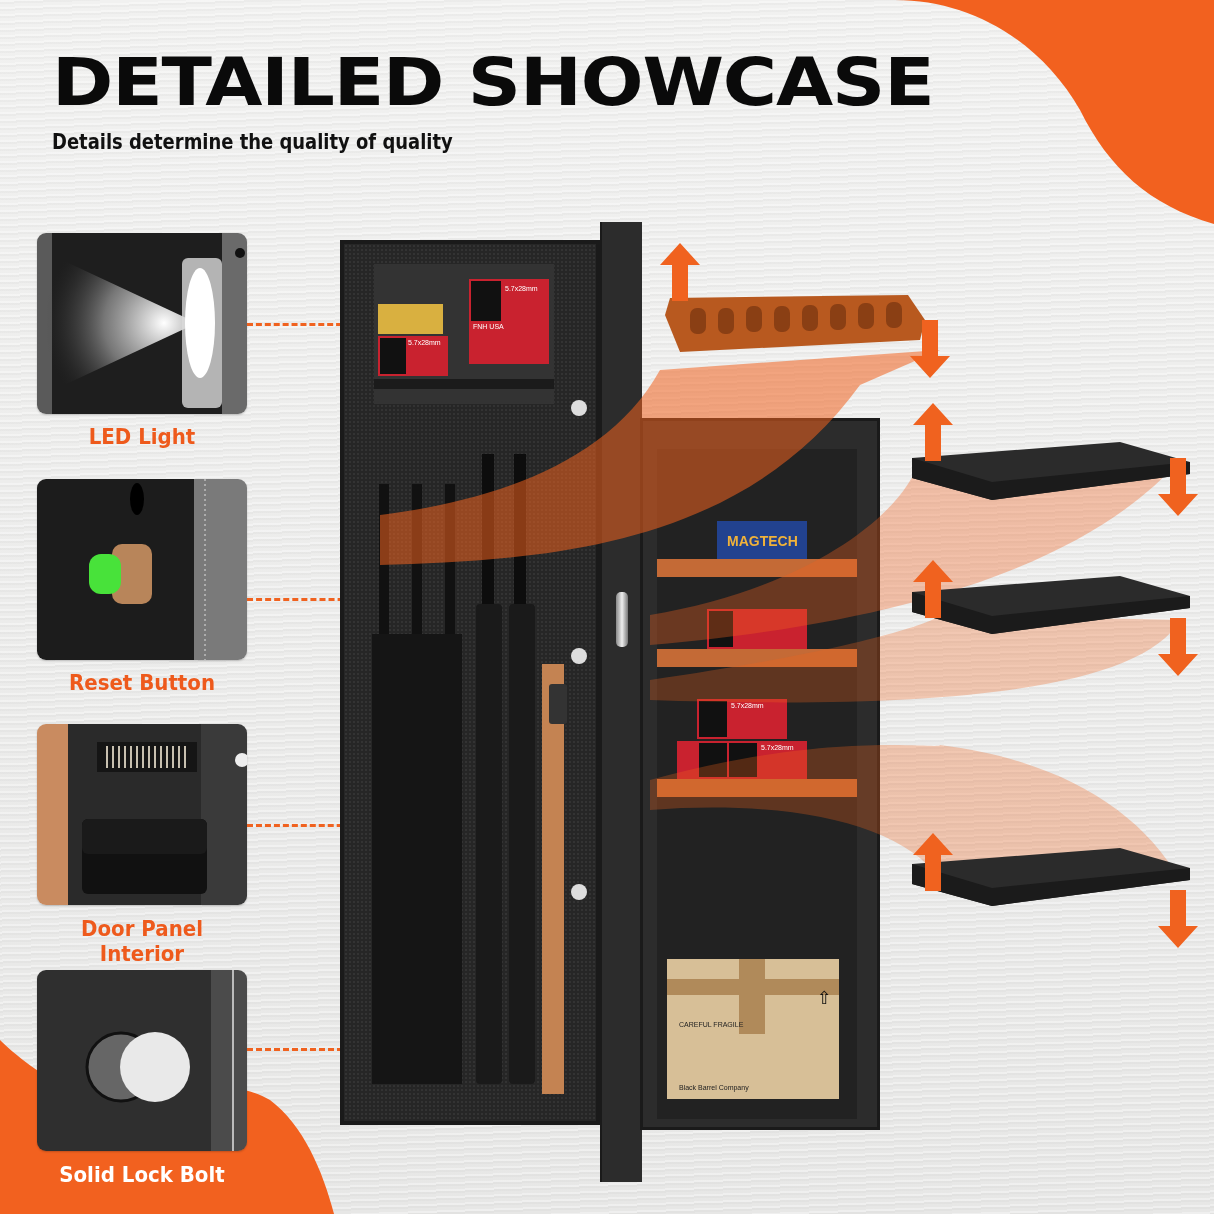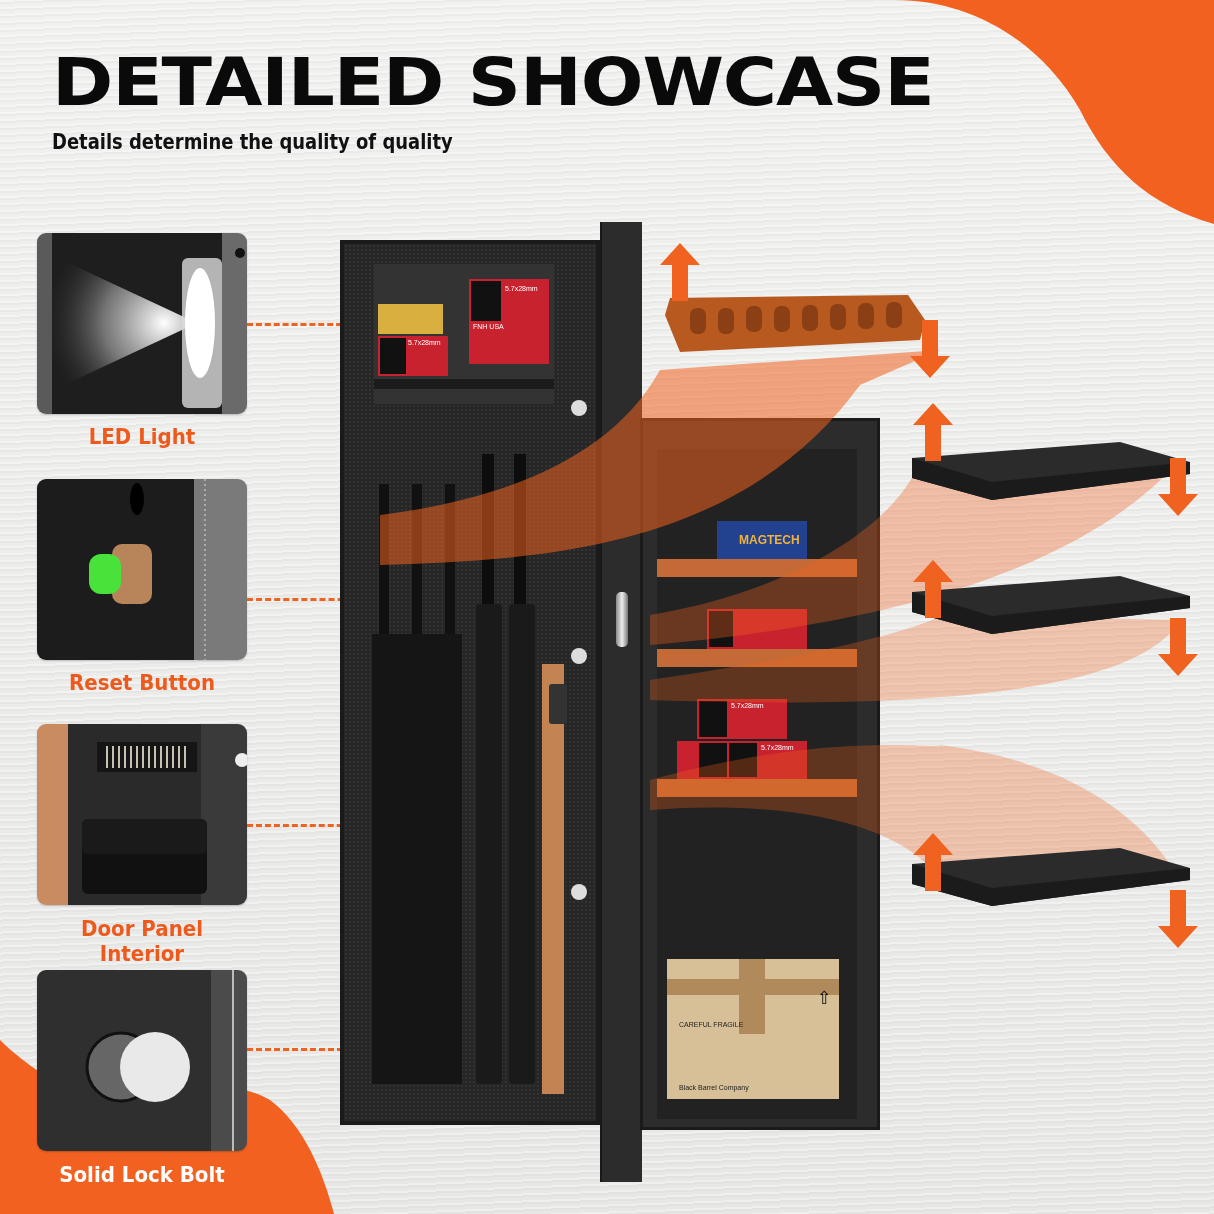--- a/index.html
+++ b/index.html
@@ -159,7 +159,7 @@
     <div class="abs" style="left:0; top:330px; width:200px; height:18px; background:#c46a36;"></div>
 
     <div class="abs" style="left:60px; top:72px; width:90px; height:38px; background:#22428f;">
-      <span class="label-sm" style="left:22px; top:12px; color:#f0b23a; font-weight:bold; font-size:12px;">MAGTECH</span>
+      <span class="label-sm" style="left:10px; top:12px; color:#f0b23a; font-weight:bold; font-size:14px;">MAGTECH</span>
     </div>
 
     <div class="abs" style="left:50px; top:160px; width:100px; height:40px; background:#c9222f;">

